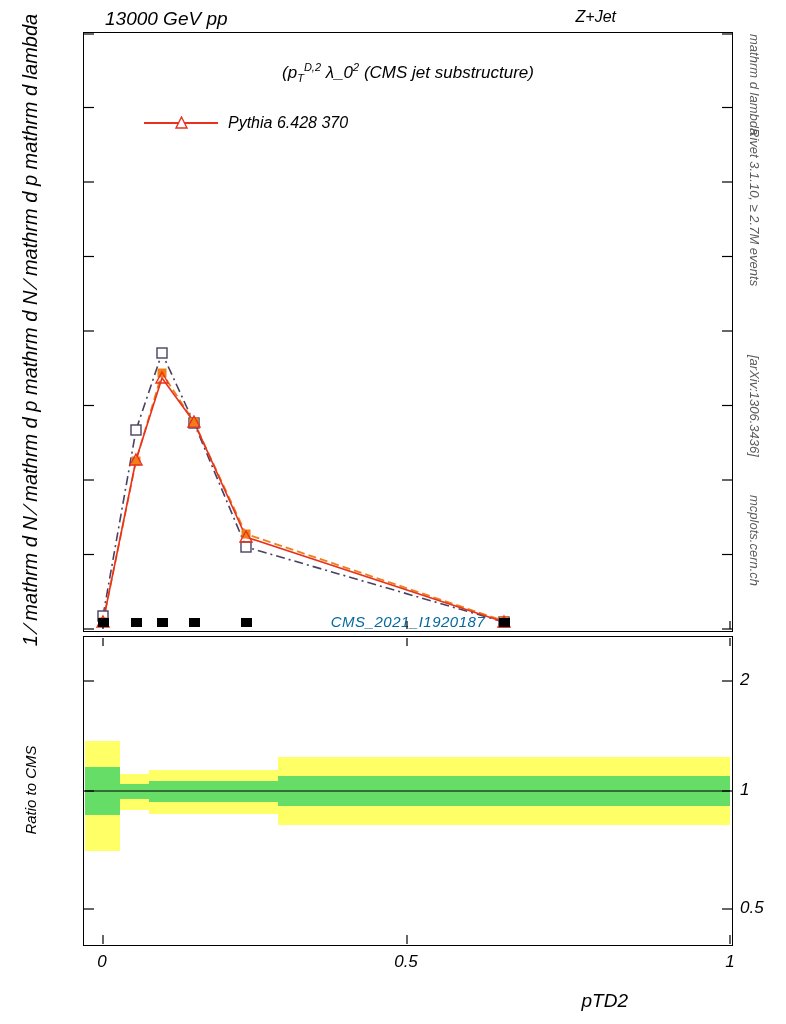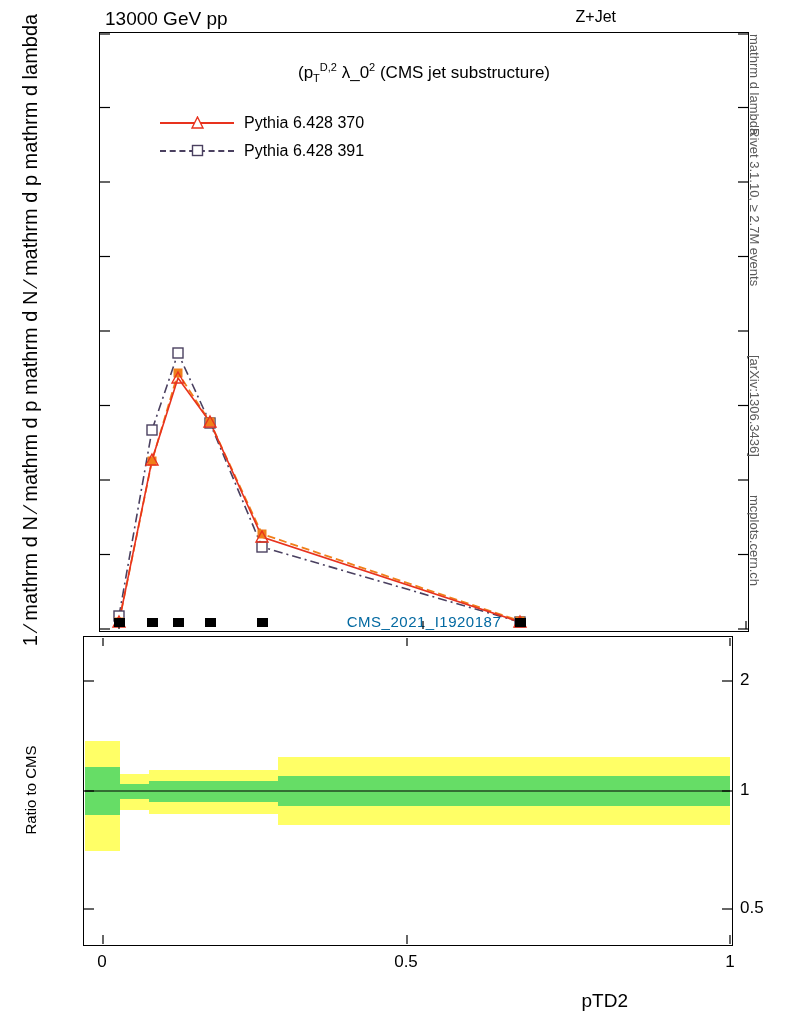--- a/index.html
+++ b/index.html
@@ -10,7 +10,7 @@
     color:#000000;
     overflow:hidden;
   }
-  .root{position:relative;width:640px;height:1024px;}
+  .root{position:relative;width:640px;height:1024px;font-style:italic;}
 
   
   .hdr-left{position:absolute;left:105px;top:8px;font-size:19px;}

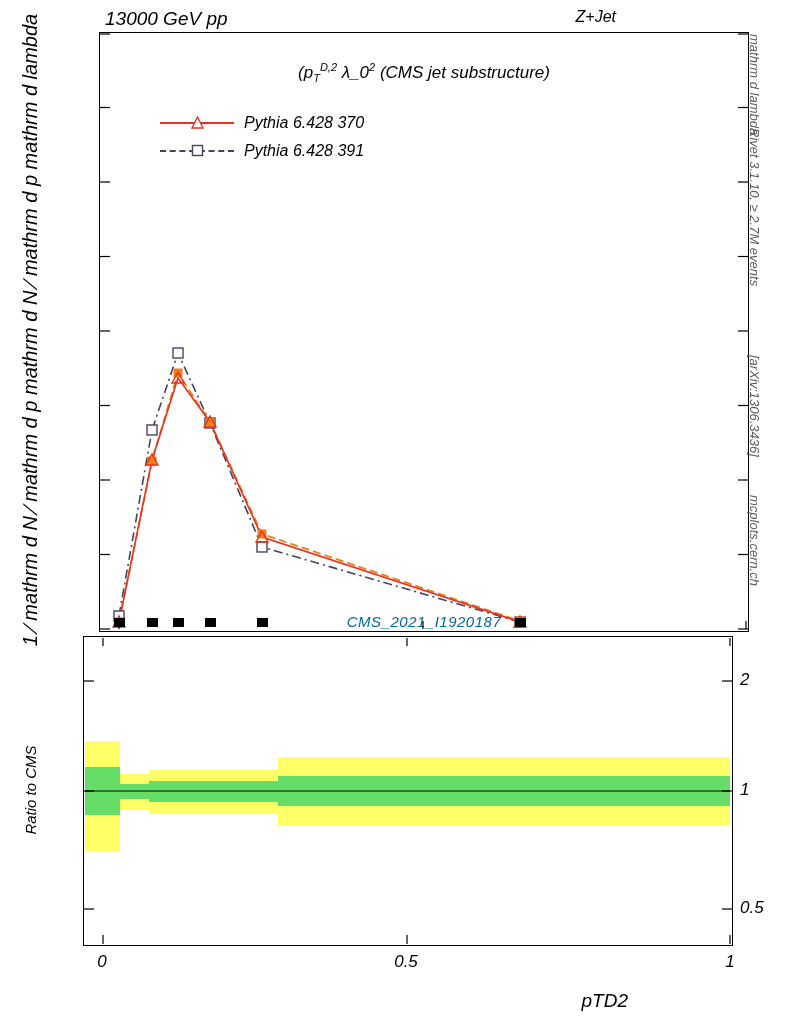--- a/index.html
+++ b/index.html
@@ -19,7 +19,7 @@
   
   .main-frame{
     position:absolute;left:83px;top:32px;width:650px;height:600px;
-    border:1.5px solid #000;box-sizing:border-box;background:#fff;margin-left:16px;
+    border:1.5px solid #000;box-sizing:border-box;background:#fff;
   }
   .ratio-frame{
     position:absolute;left:83px;top:636px;width:650px;height:310px;

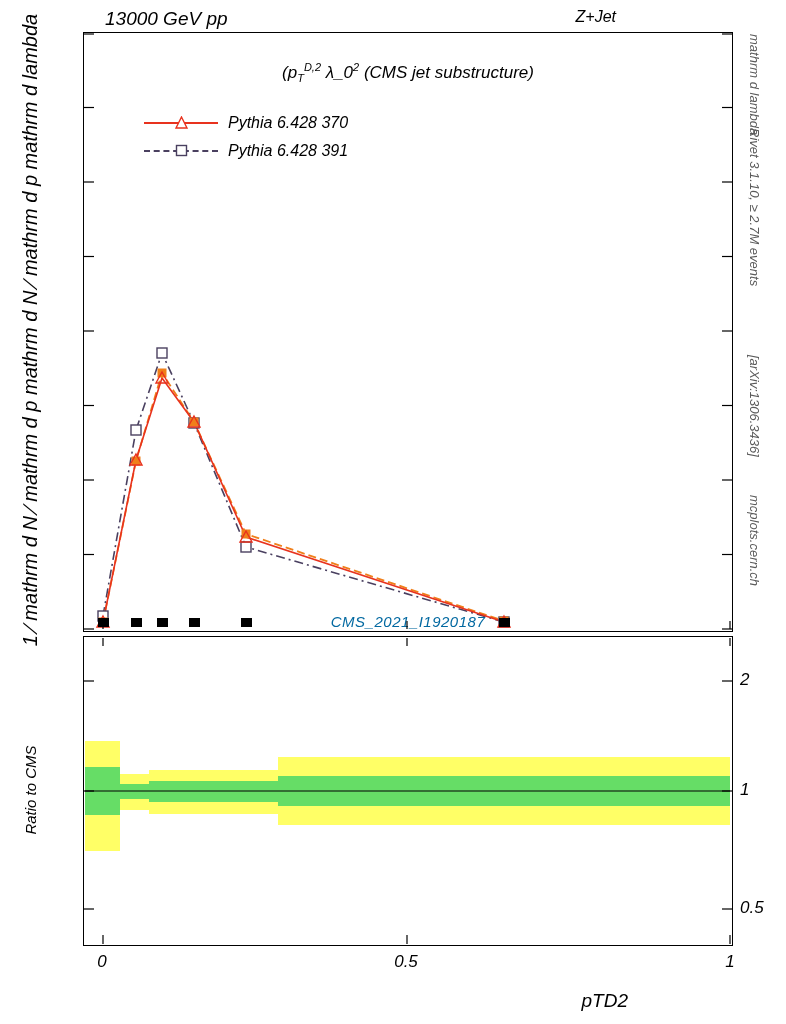--- a/index.html
+++ b/index.html
@@ -101,15 +101,6 @@
           </svg>
         </span>
         <span class="lbl">Pythia 6.428 370</span>
-      </div>
-      <div class="row">
-        <span class="key">
-          <span class="key-line" style="height:0;border-top:2px dashed #4a4060;"></span>
-          <svg class="key-mark" width="13" height="13" viewBox="0 0 13 13">
-            <rect x="1.5" y="1.5" width="10" height="10" fill="#fff" stroke="#4a4060" stroke-width="1.4"></rect>
-          </svg>
-        </span>
-        <span class="lbl">Pythia 6.428 391</span>
       </div>
     </div>
 

